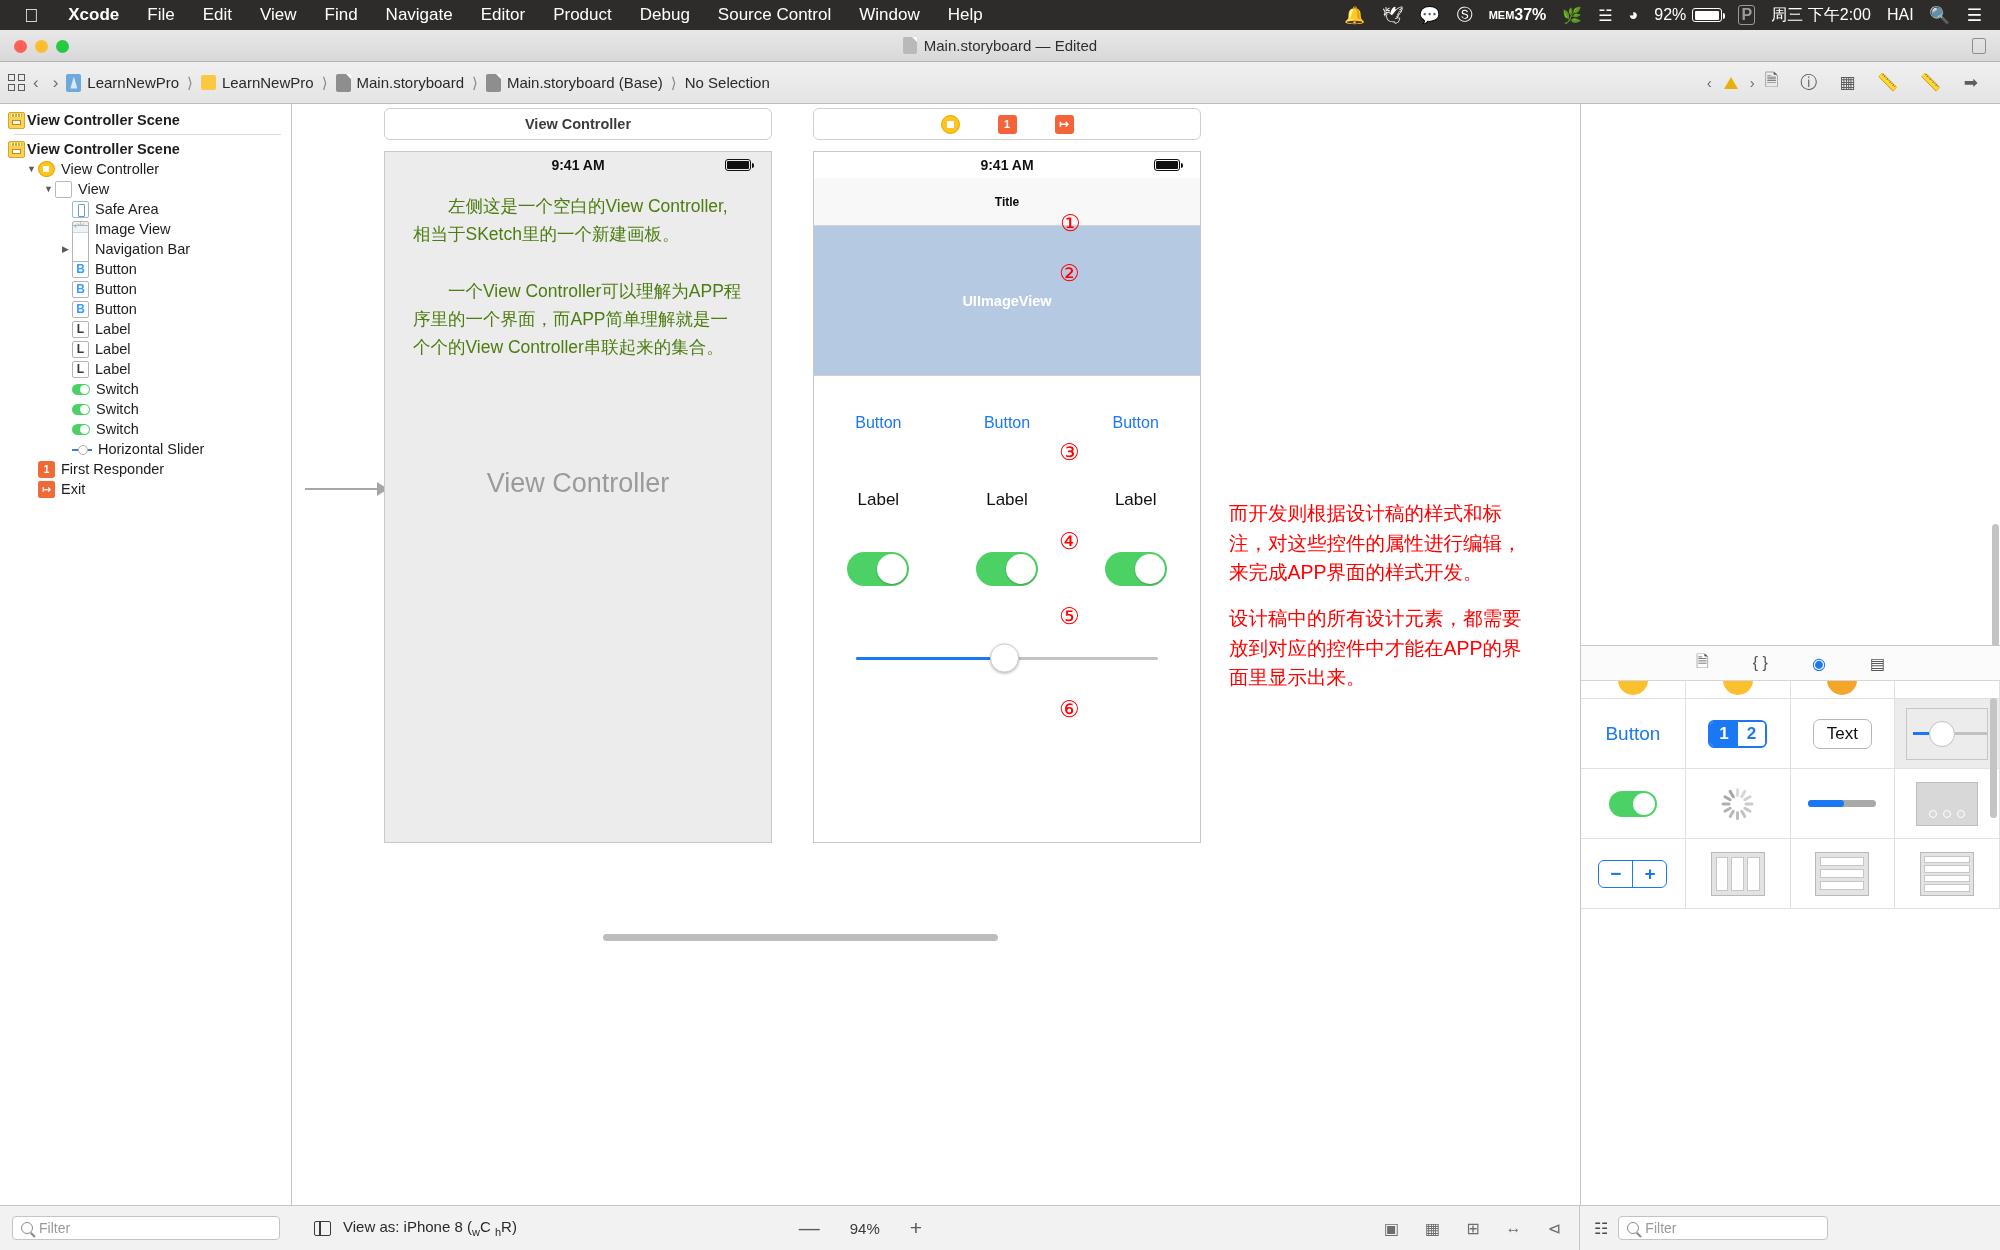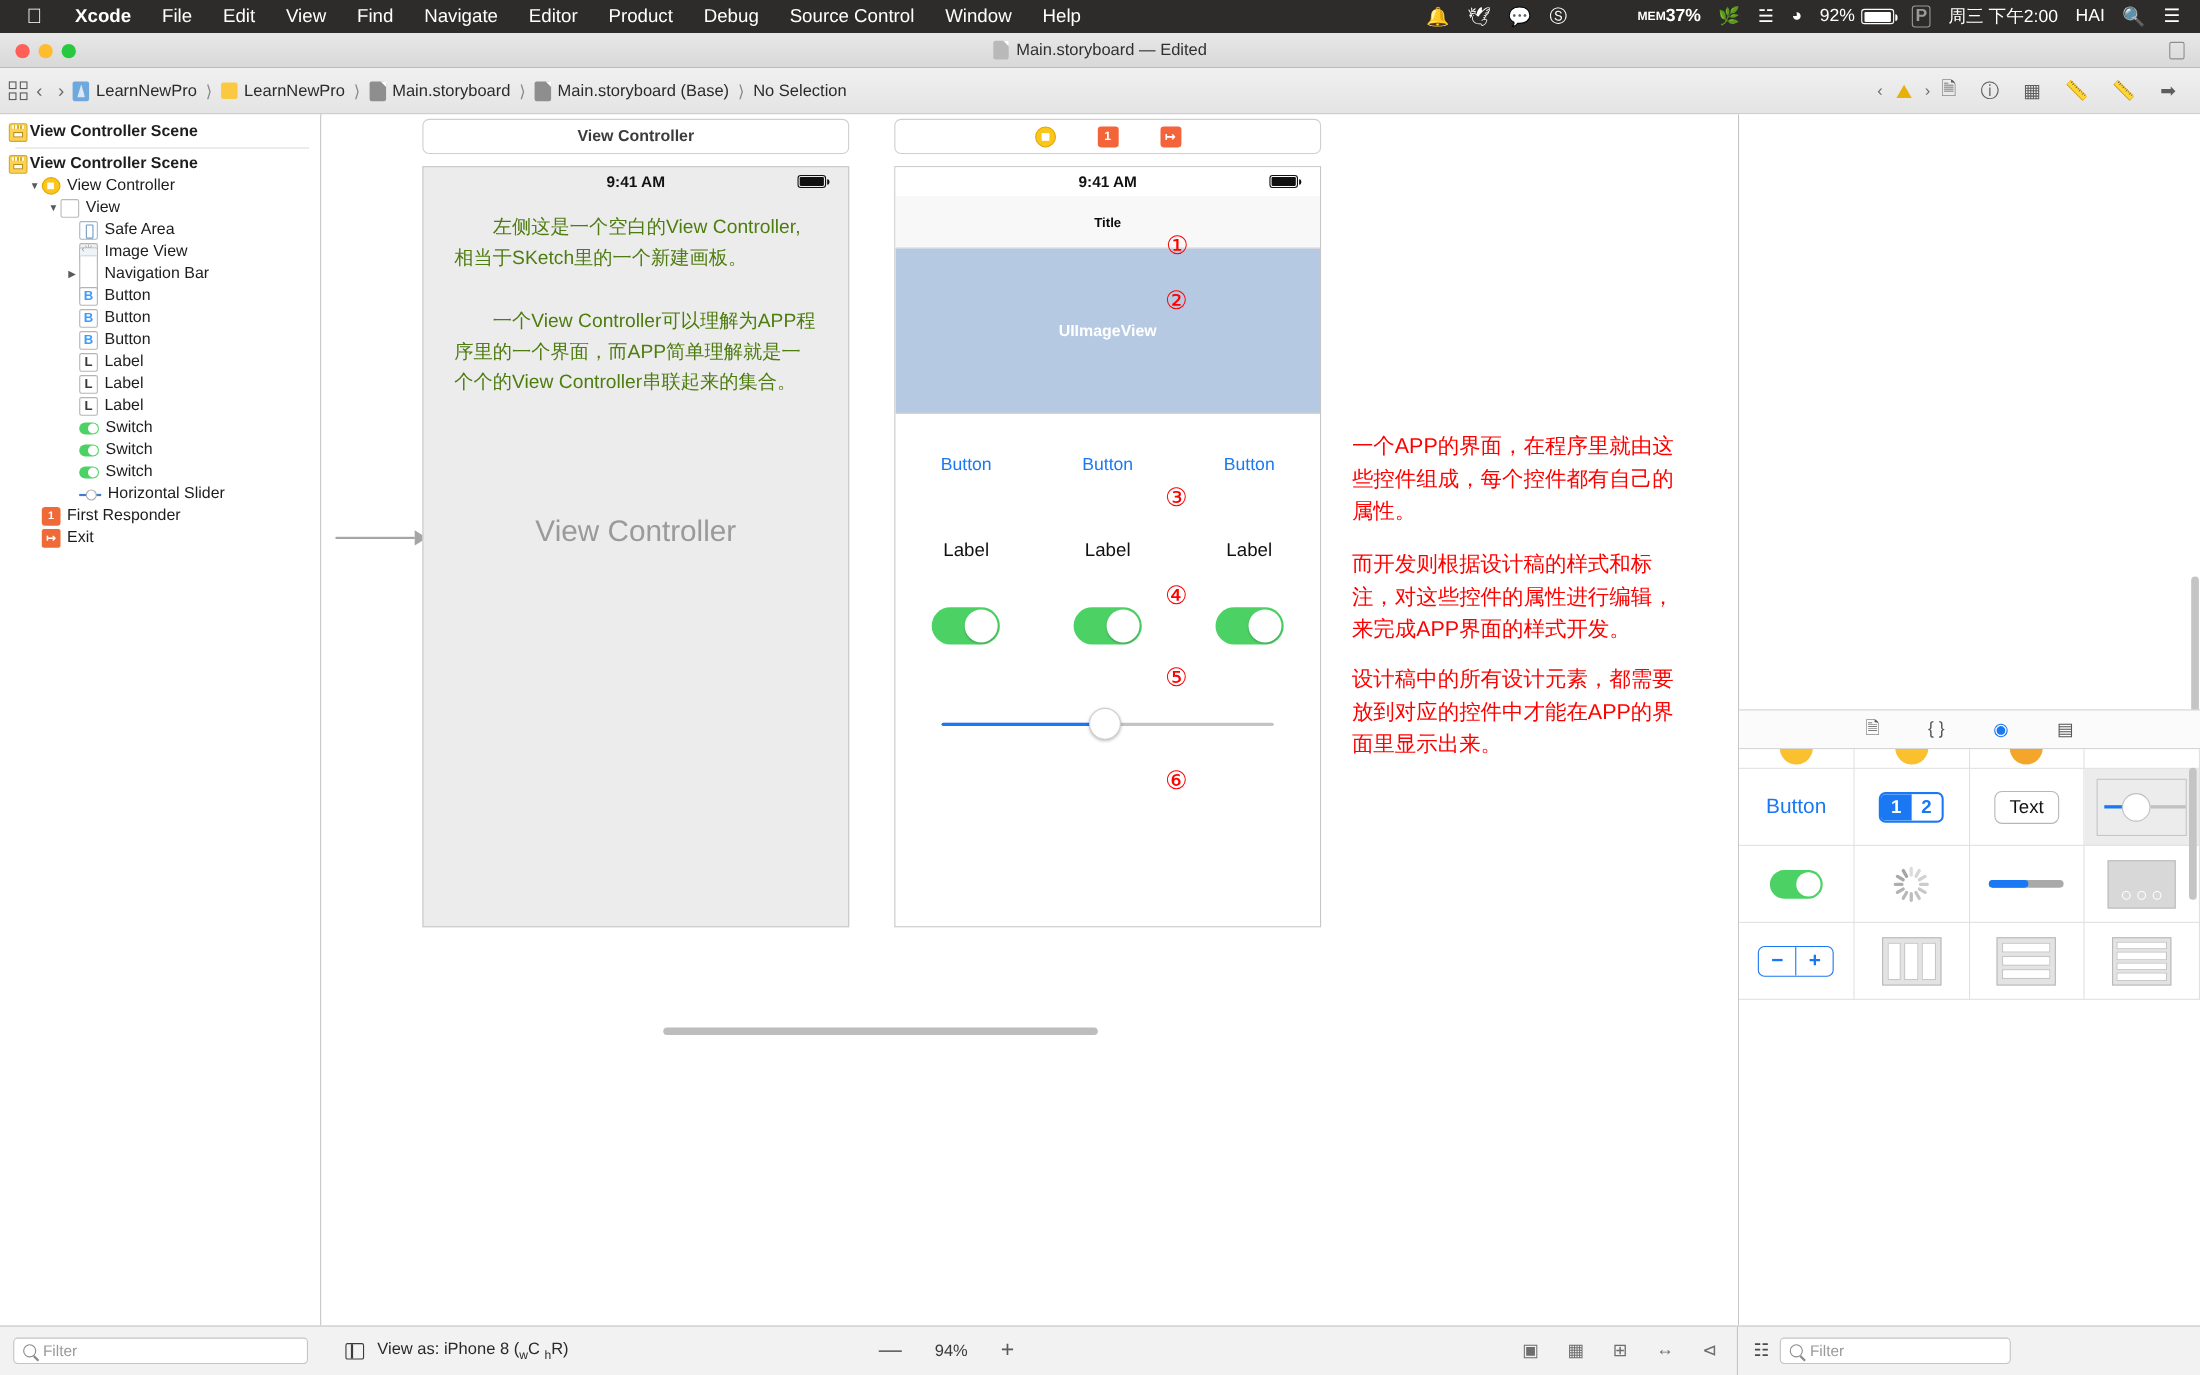--- a/index.html
+++ b/index.html
@@ -23,7 +23,7 @@
   .mb-right{ display:flex; align-items:center; gap:16px; padding-right:4px; }
   .mb-right .it{ display:flex; align-items:center; font-size:16px; white-space:nowrap;}
   .mem{ text-align:center; line-height:0.95; font-size:10px; font-weight:bold;}
-  .mem b{display:block; font-size:11px;margin-left:48px;}
+  .mem b{display:block; font-size:11px;}
   .batt-shell{
     width:30px;height:14px;border:1.6px solid #fff;border-radius:3px;position:relative;display:inline-block;
   }

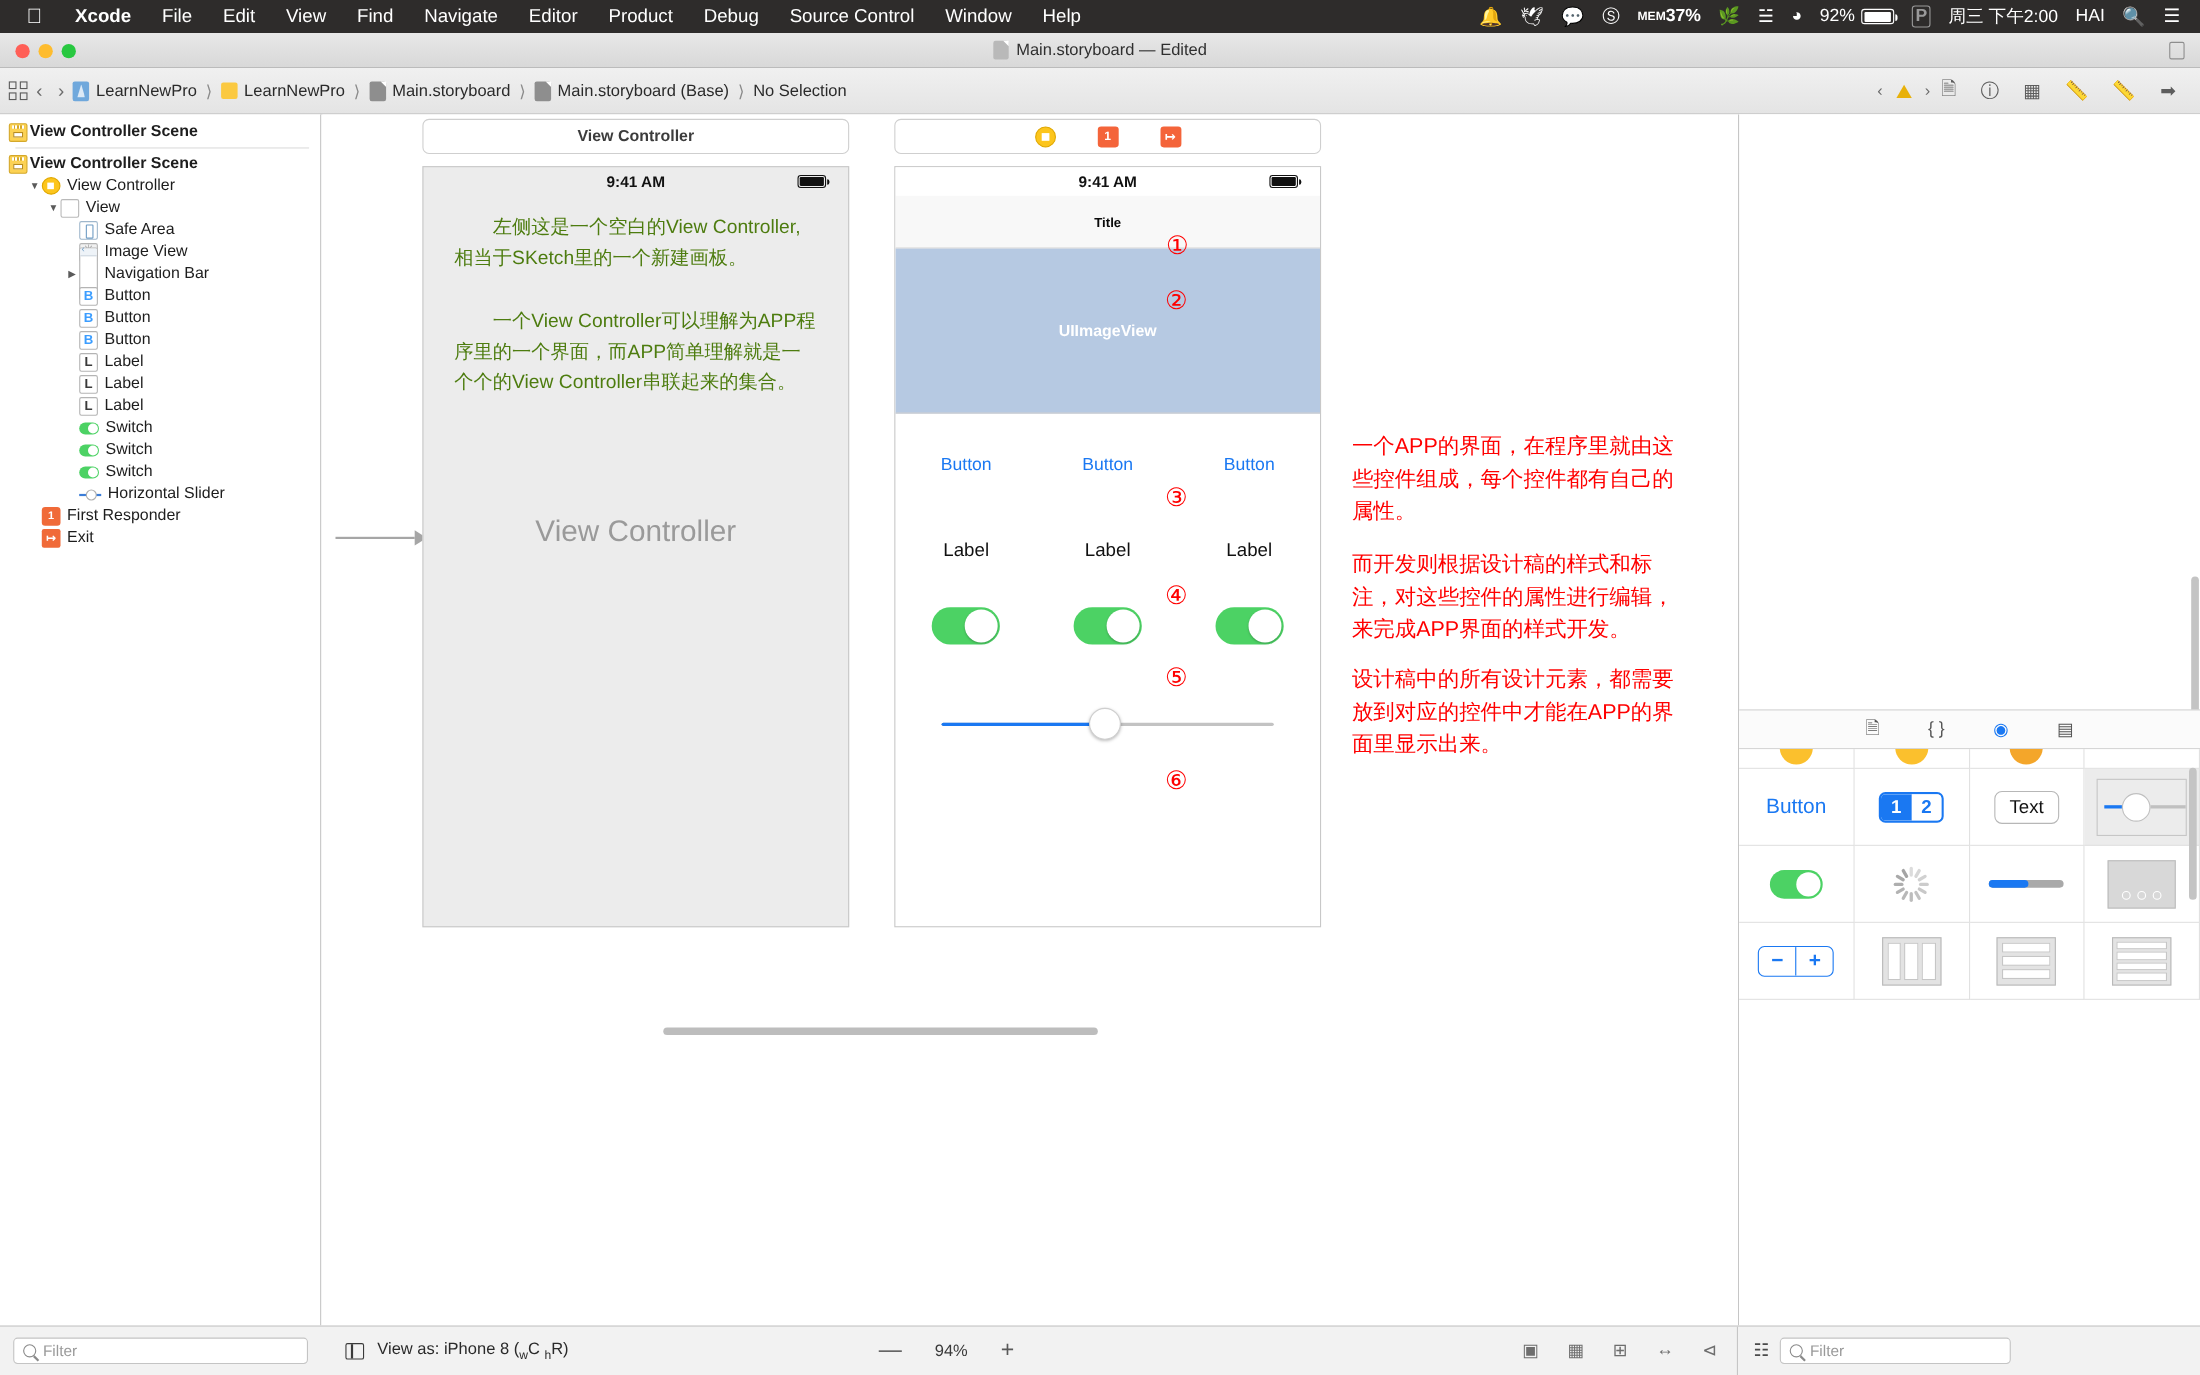--- a/index.html
+++ b/index.html
@@ -533,7 +533,6 @@
     </div>
   </div>
 
-  <div class="annot" style="left:936px; top:288px; width:310px;">一个APP的界面，在程序里就由这些控件组成，每个控件都有自己的属性。</div>
   <div class="annot" style="left:936px; top:500px; width:310px;">设计稿中的所有设计元素，都需要放到对应的控件中才能在APP的界面里显示出来。</div>
   <div class="annot" style="left:936px; top:395px; width:305px;">而开发则根据设计稿的样式和标注，对这些控件的属性进行编辑，来完成APP界面的样式开发。</div>
 

